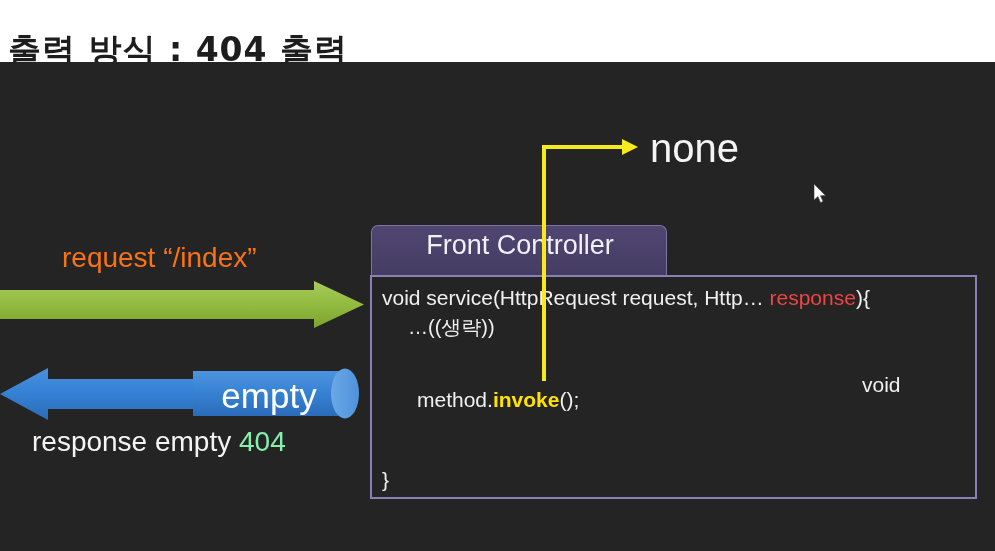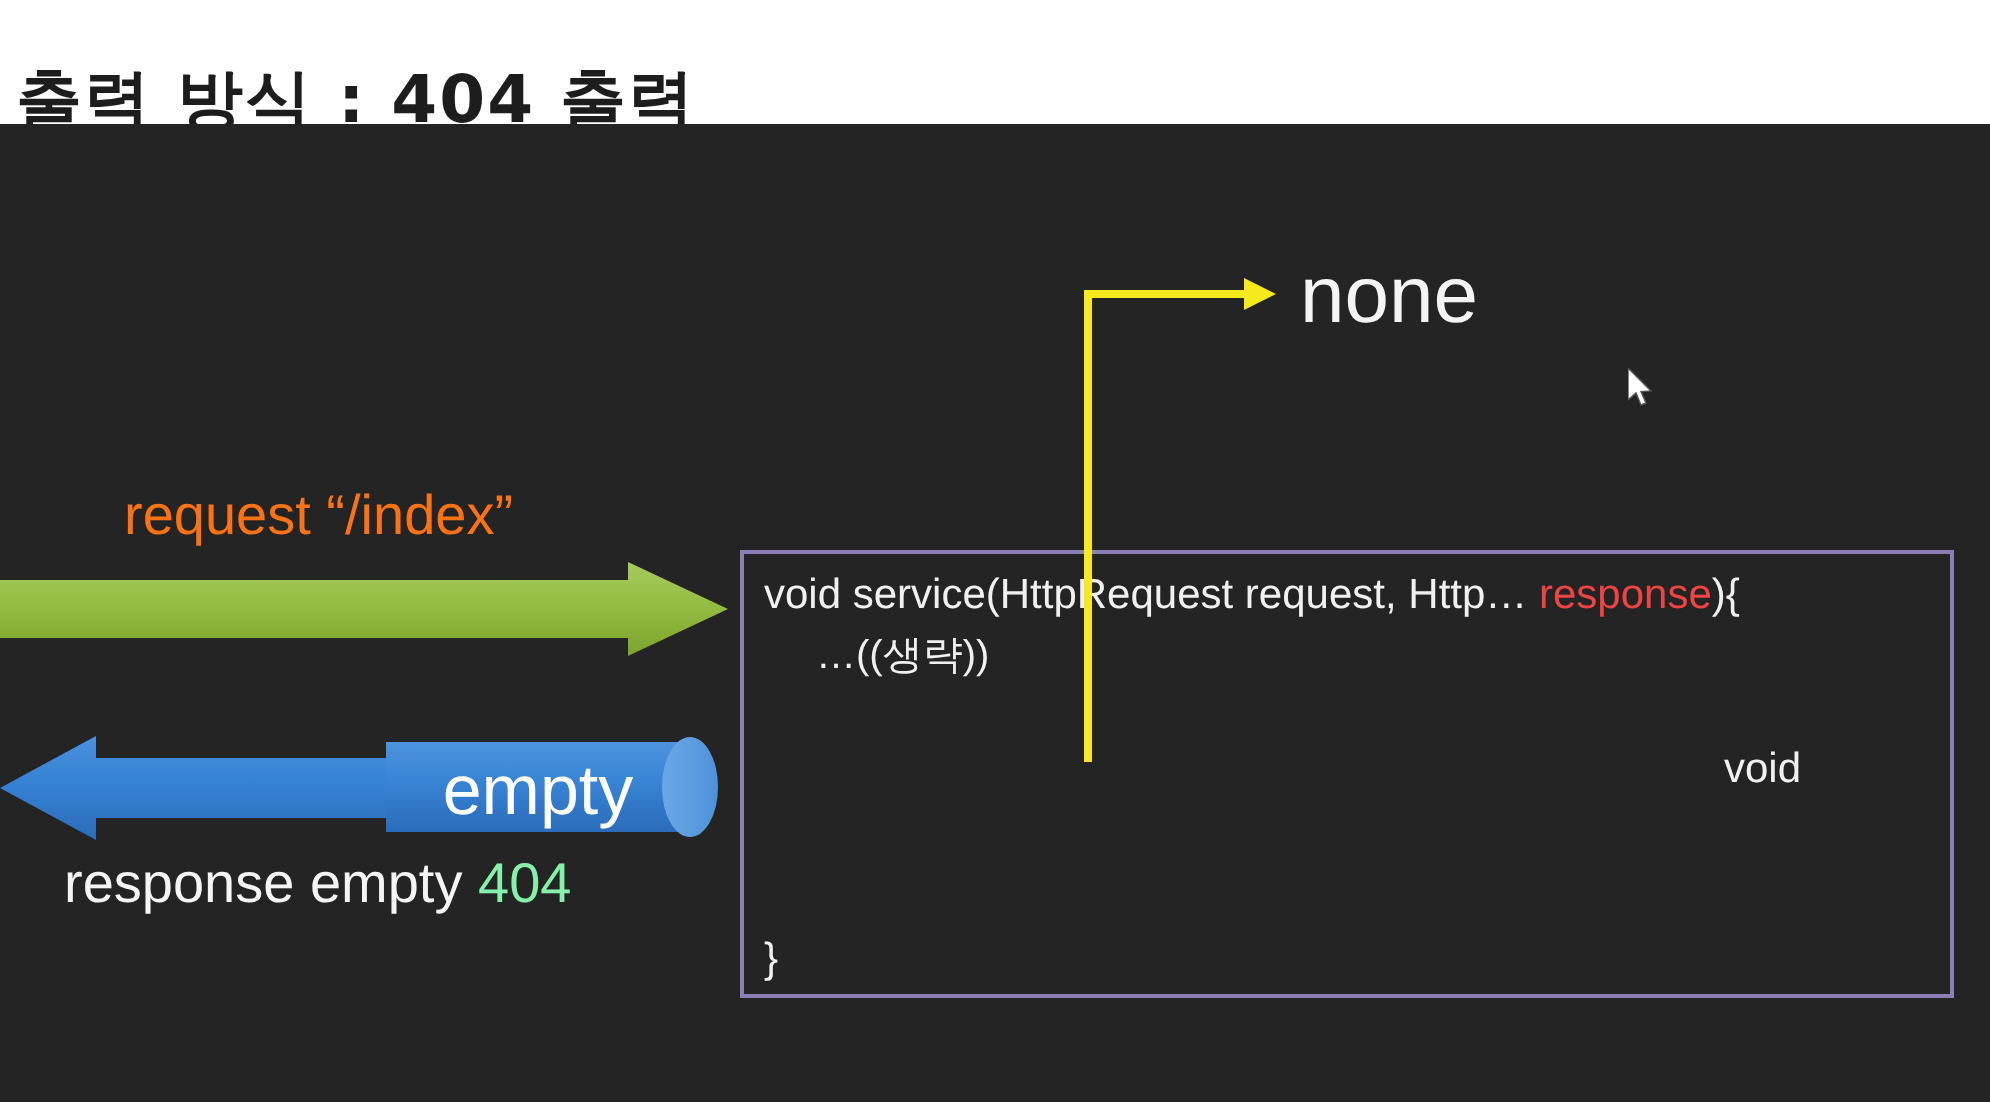--- a/index.html
+++ b/index.html
@@ -260,6 +260,9 @@
       <span>response empty </span><span class="tok-404">404</span>
     </div>
 
+    <div id="fc-header">
+      <div id="fc-header-label">Front Controller</div>
+    </div>
 
     <div id="fc-body">
       <div class="code-line" id="code-signature">

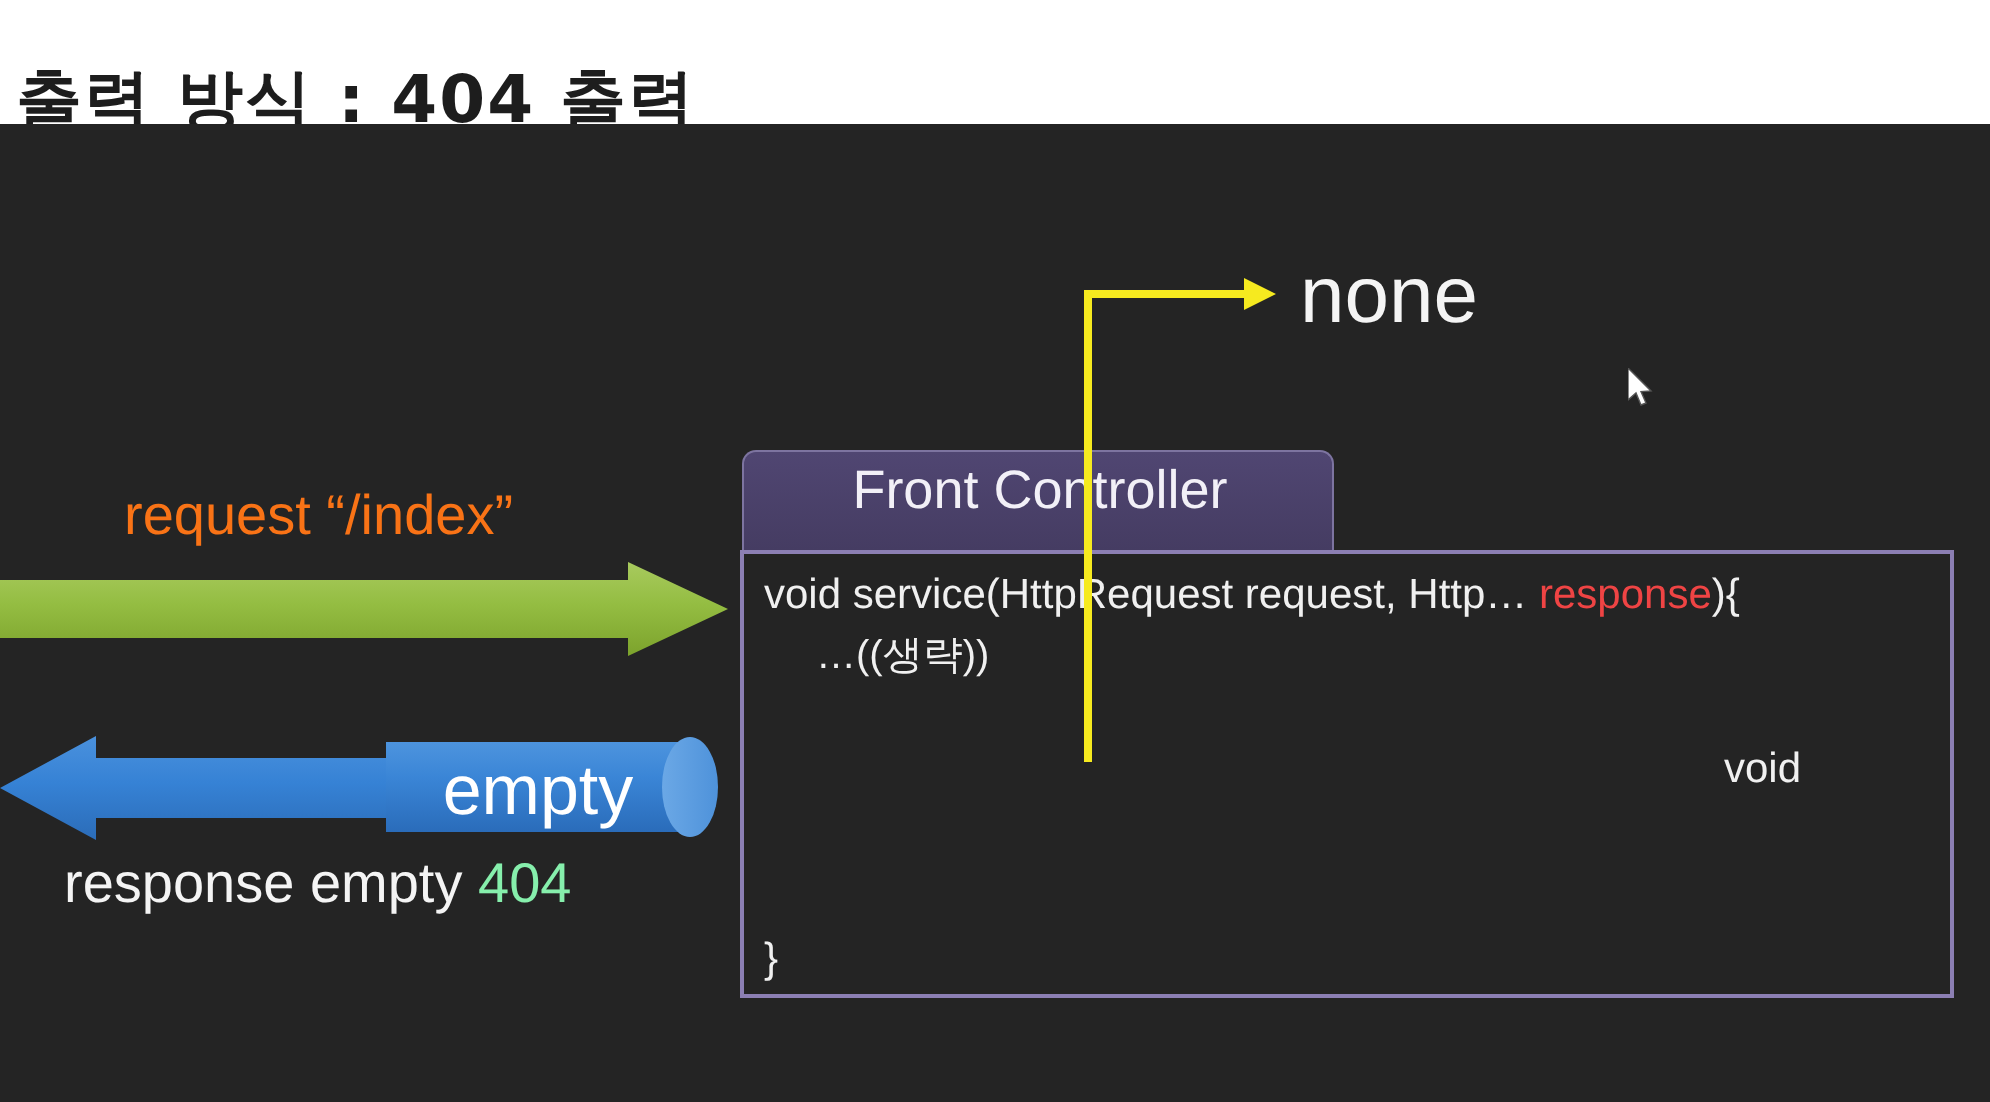--- a/index.html
+++ b/index.html
@@ -271,6 +271,9 @@
 
       <div class="code-line" id="code-omitted">…((생략))</div>
 
+      <div class="code-line" id="code-invoke">
+        <span>method.</span><span class="tok-invoke">invoke</span><span>();</span>
+      </div>
 
       <div class="code-line" id="code-void">void</div>
 

